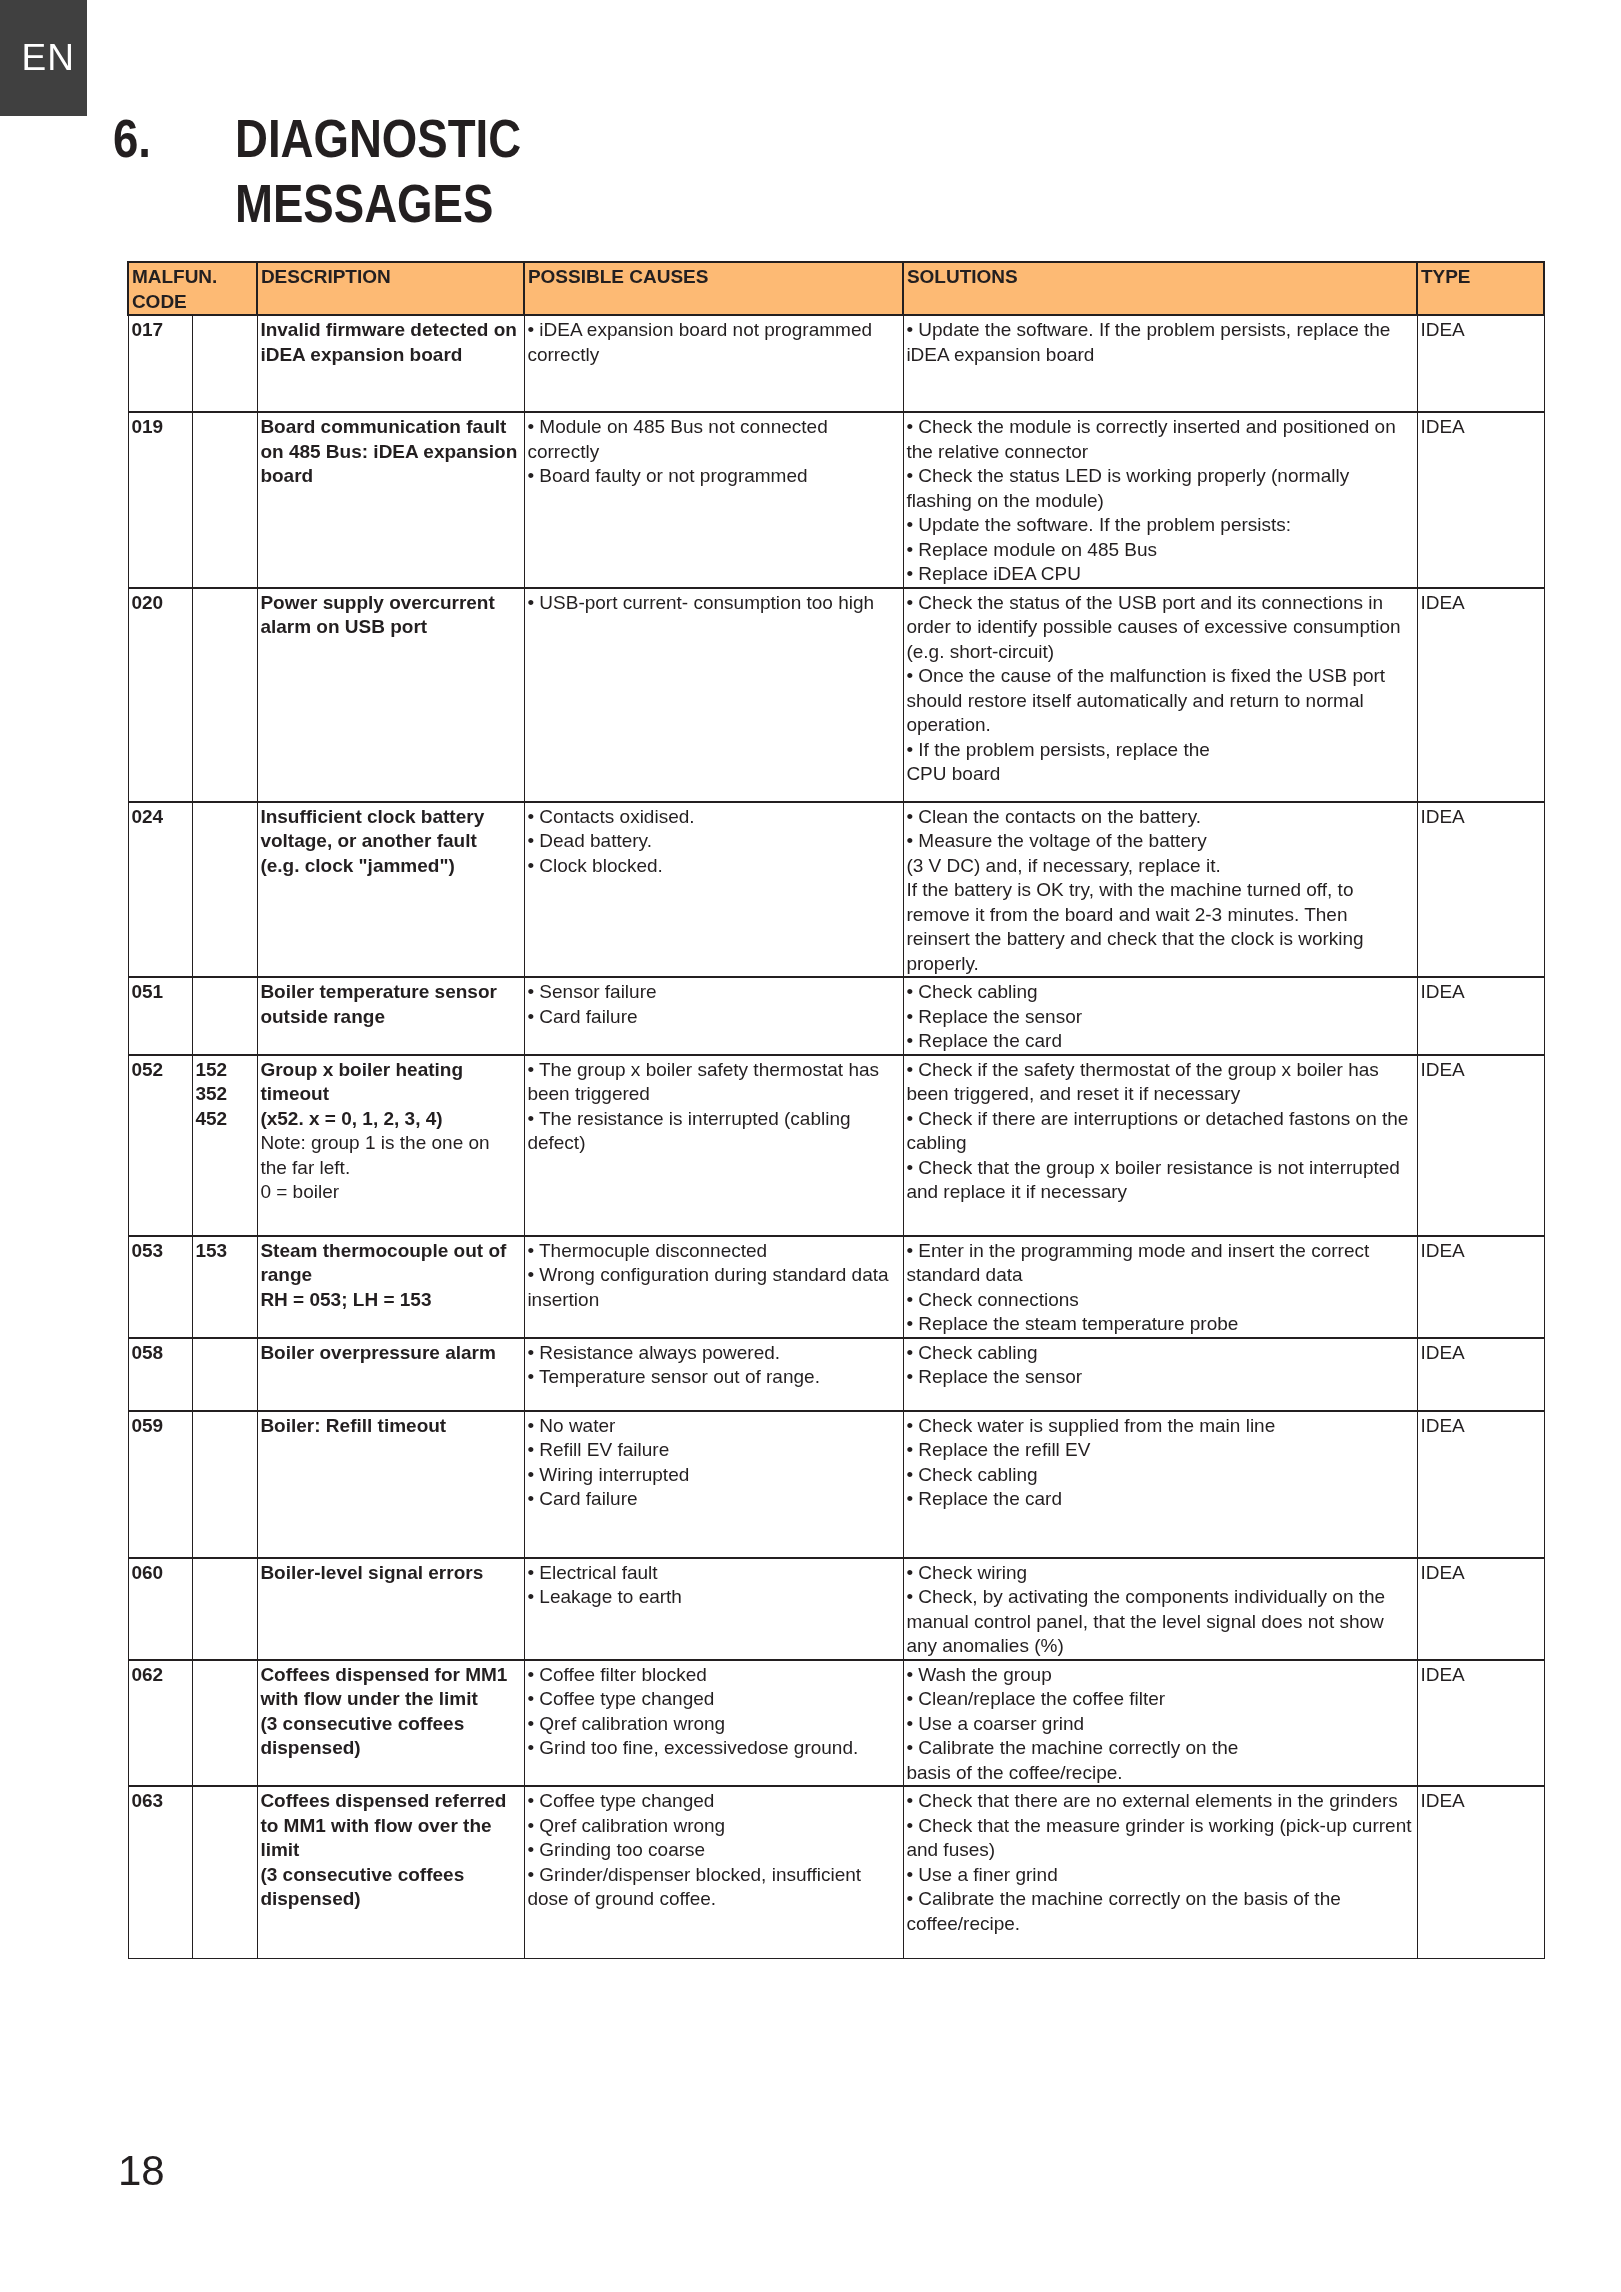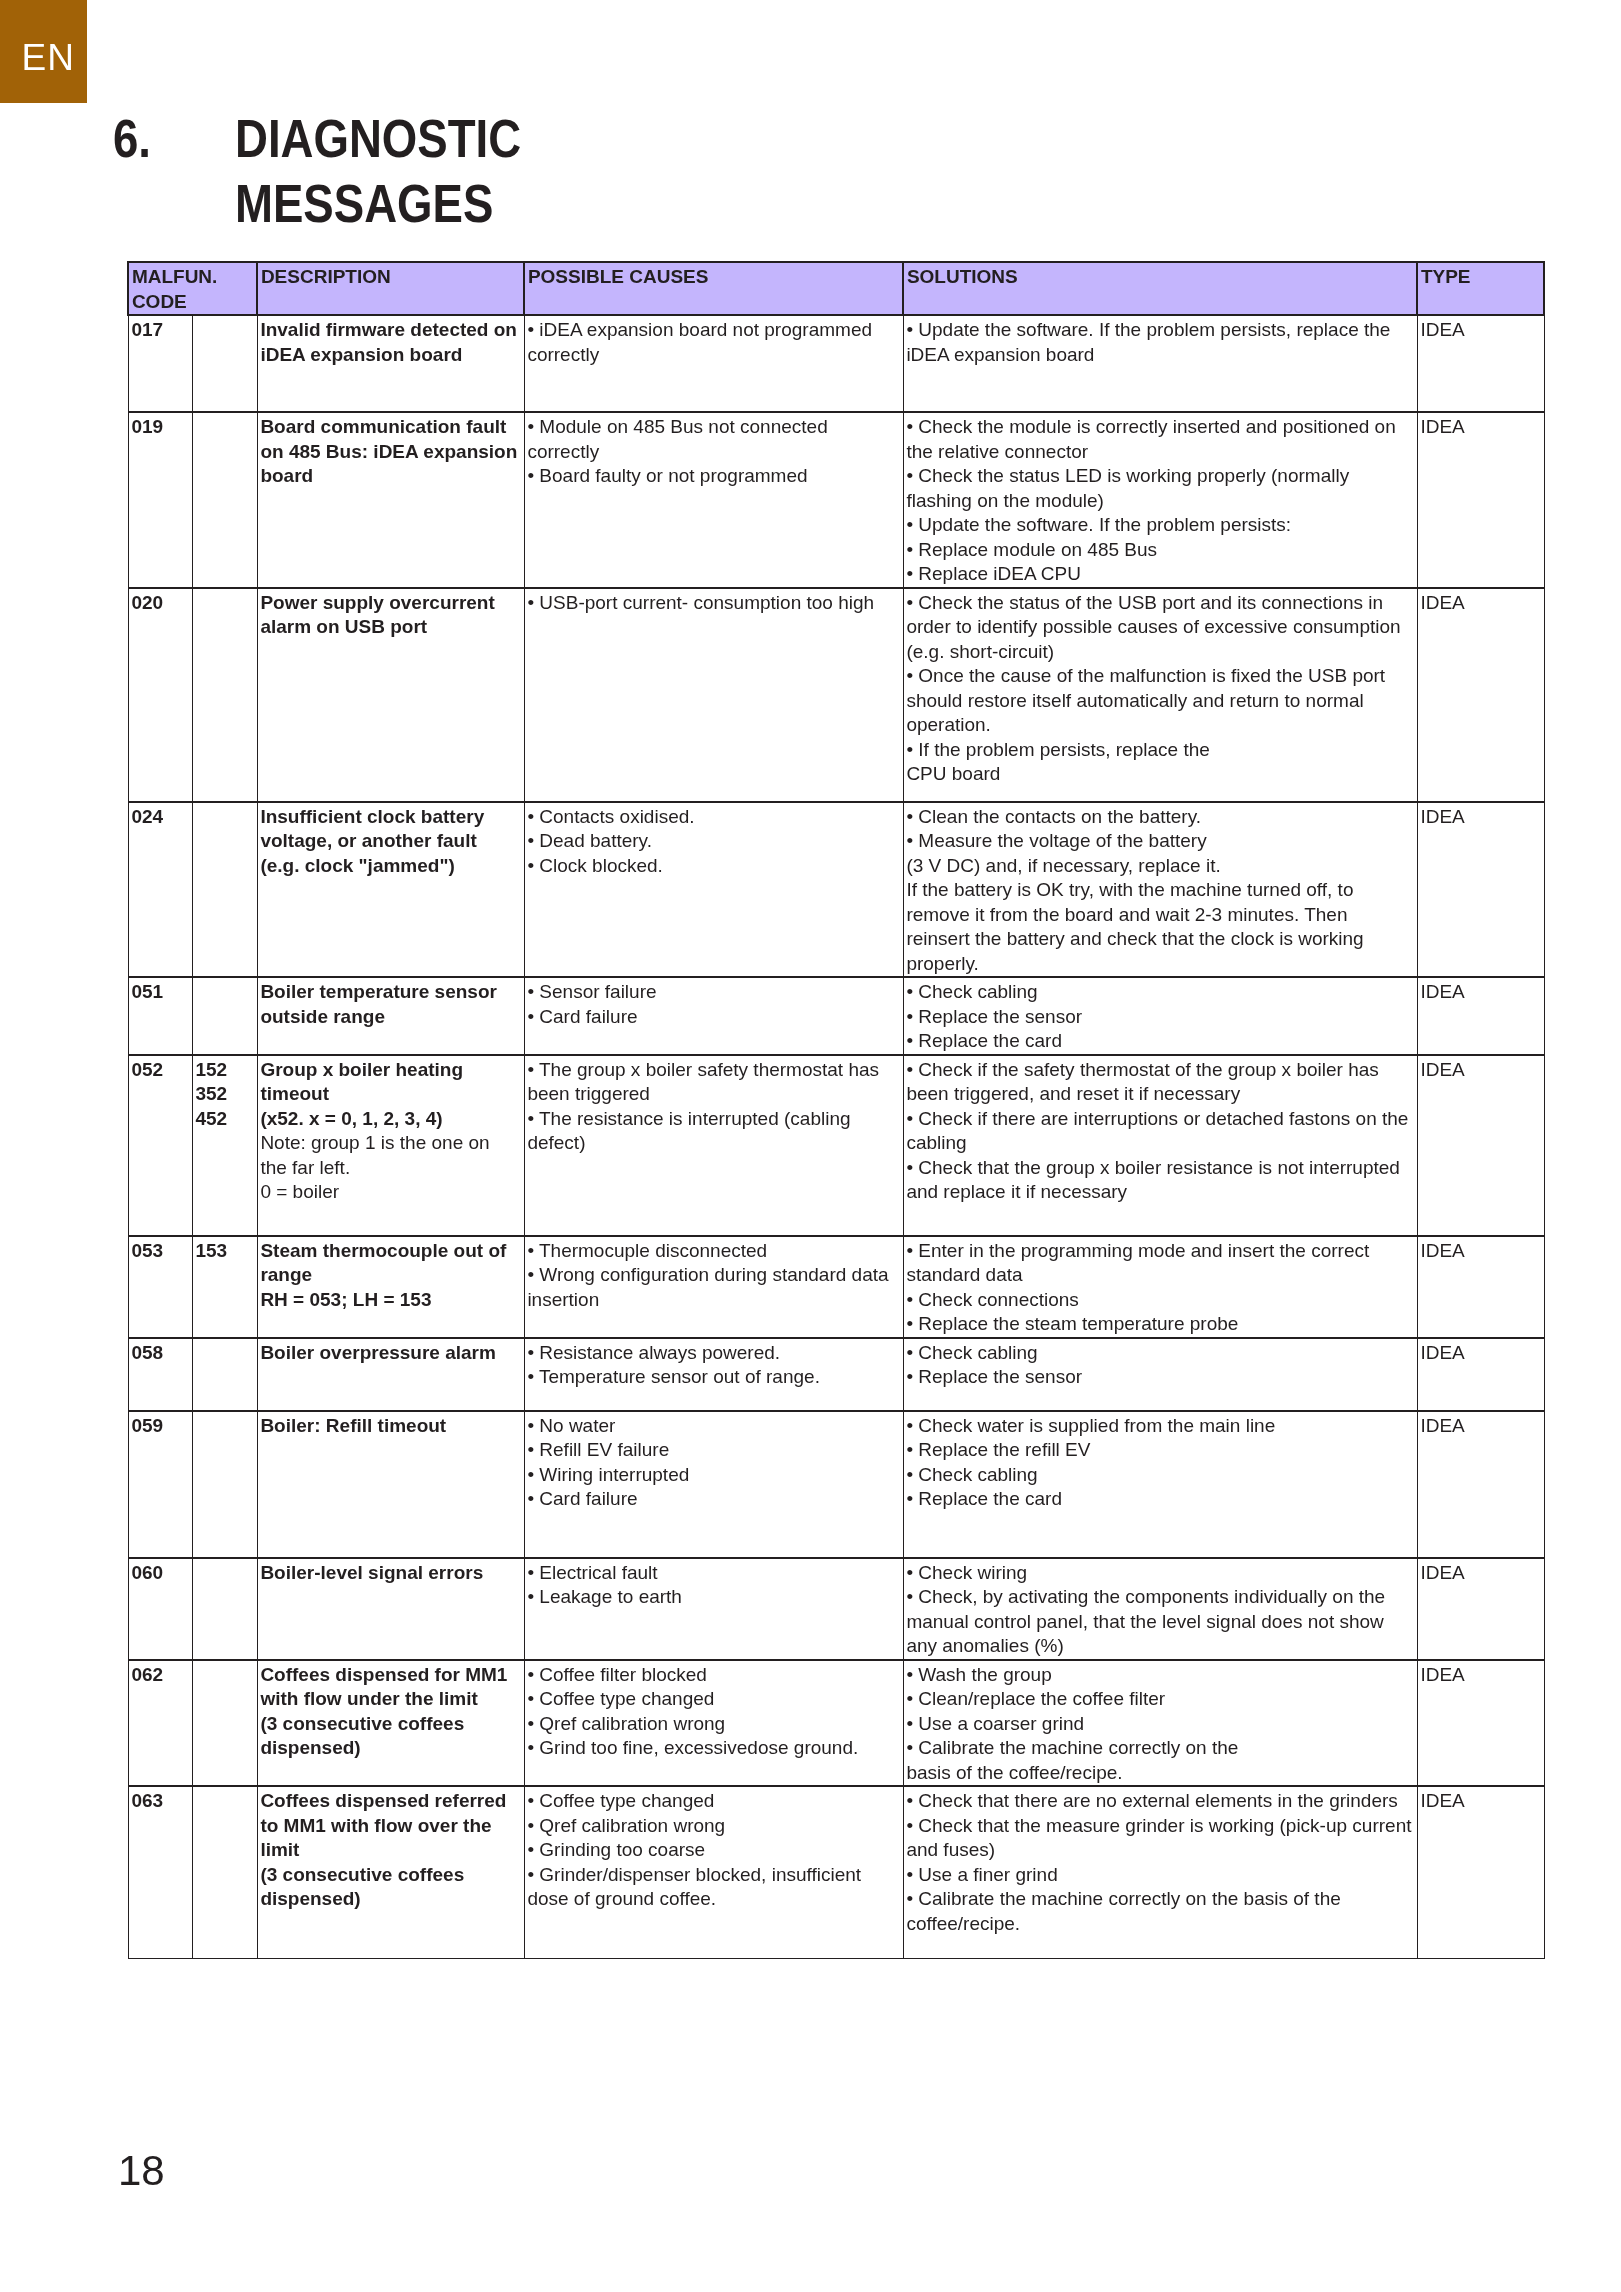--- a/index.html
+++ b/index.html
@@ -5,8 +5,8 @@
   html, body { margin: 0; padding: 0; background: #ffffff; }
   body { width: 1621px; height: 2293px; position: relative; overflow: hidden;
          font-family: "Liberation Sans", sans-serif; color: #231f20; }
-  .lang-tab { position: absolute; left: 0; top: 0; width: 87px; height: 103px;
-              background: #a16207; color: #ffffff; }
+  .lang-tab { position: absolute; left: 0; top: 0; width: 87px; height: 116px;
+              background: #404040; color: #ffffff; }
   .lang-tab span { position: absolute; left: 21.6px; top: 37px; font-size: 37px;
                    font-family: "Liberation Sans", sans-serif; letter-spacing: 1px; }
   .title-num { position: absolute; left: 113px; top: 106px; font-size: 53px; font-weight: bold;

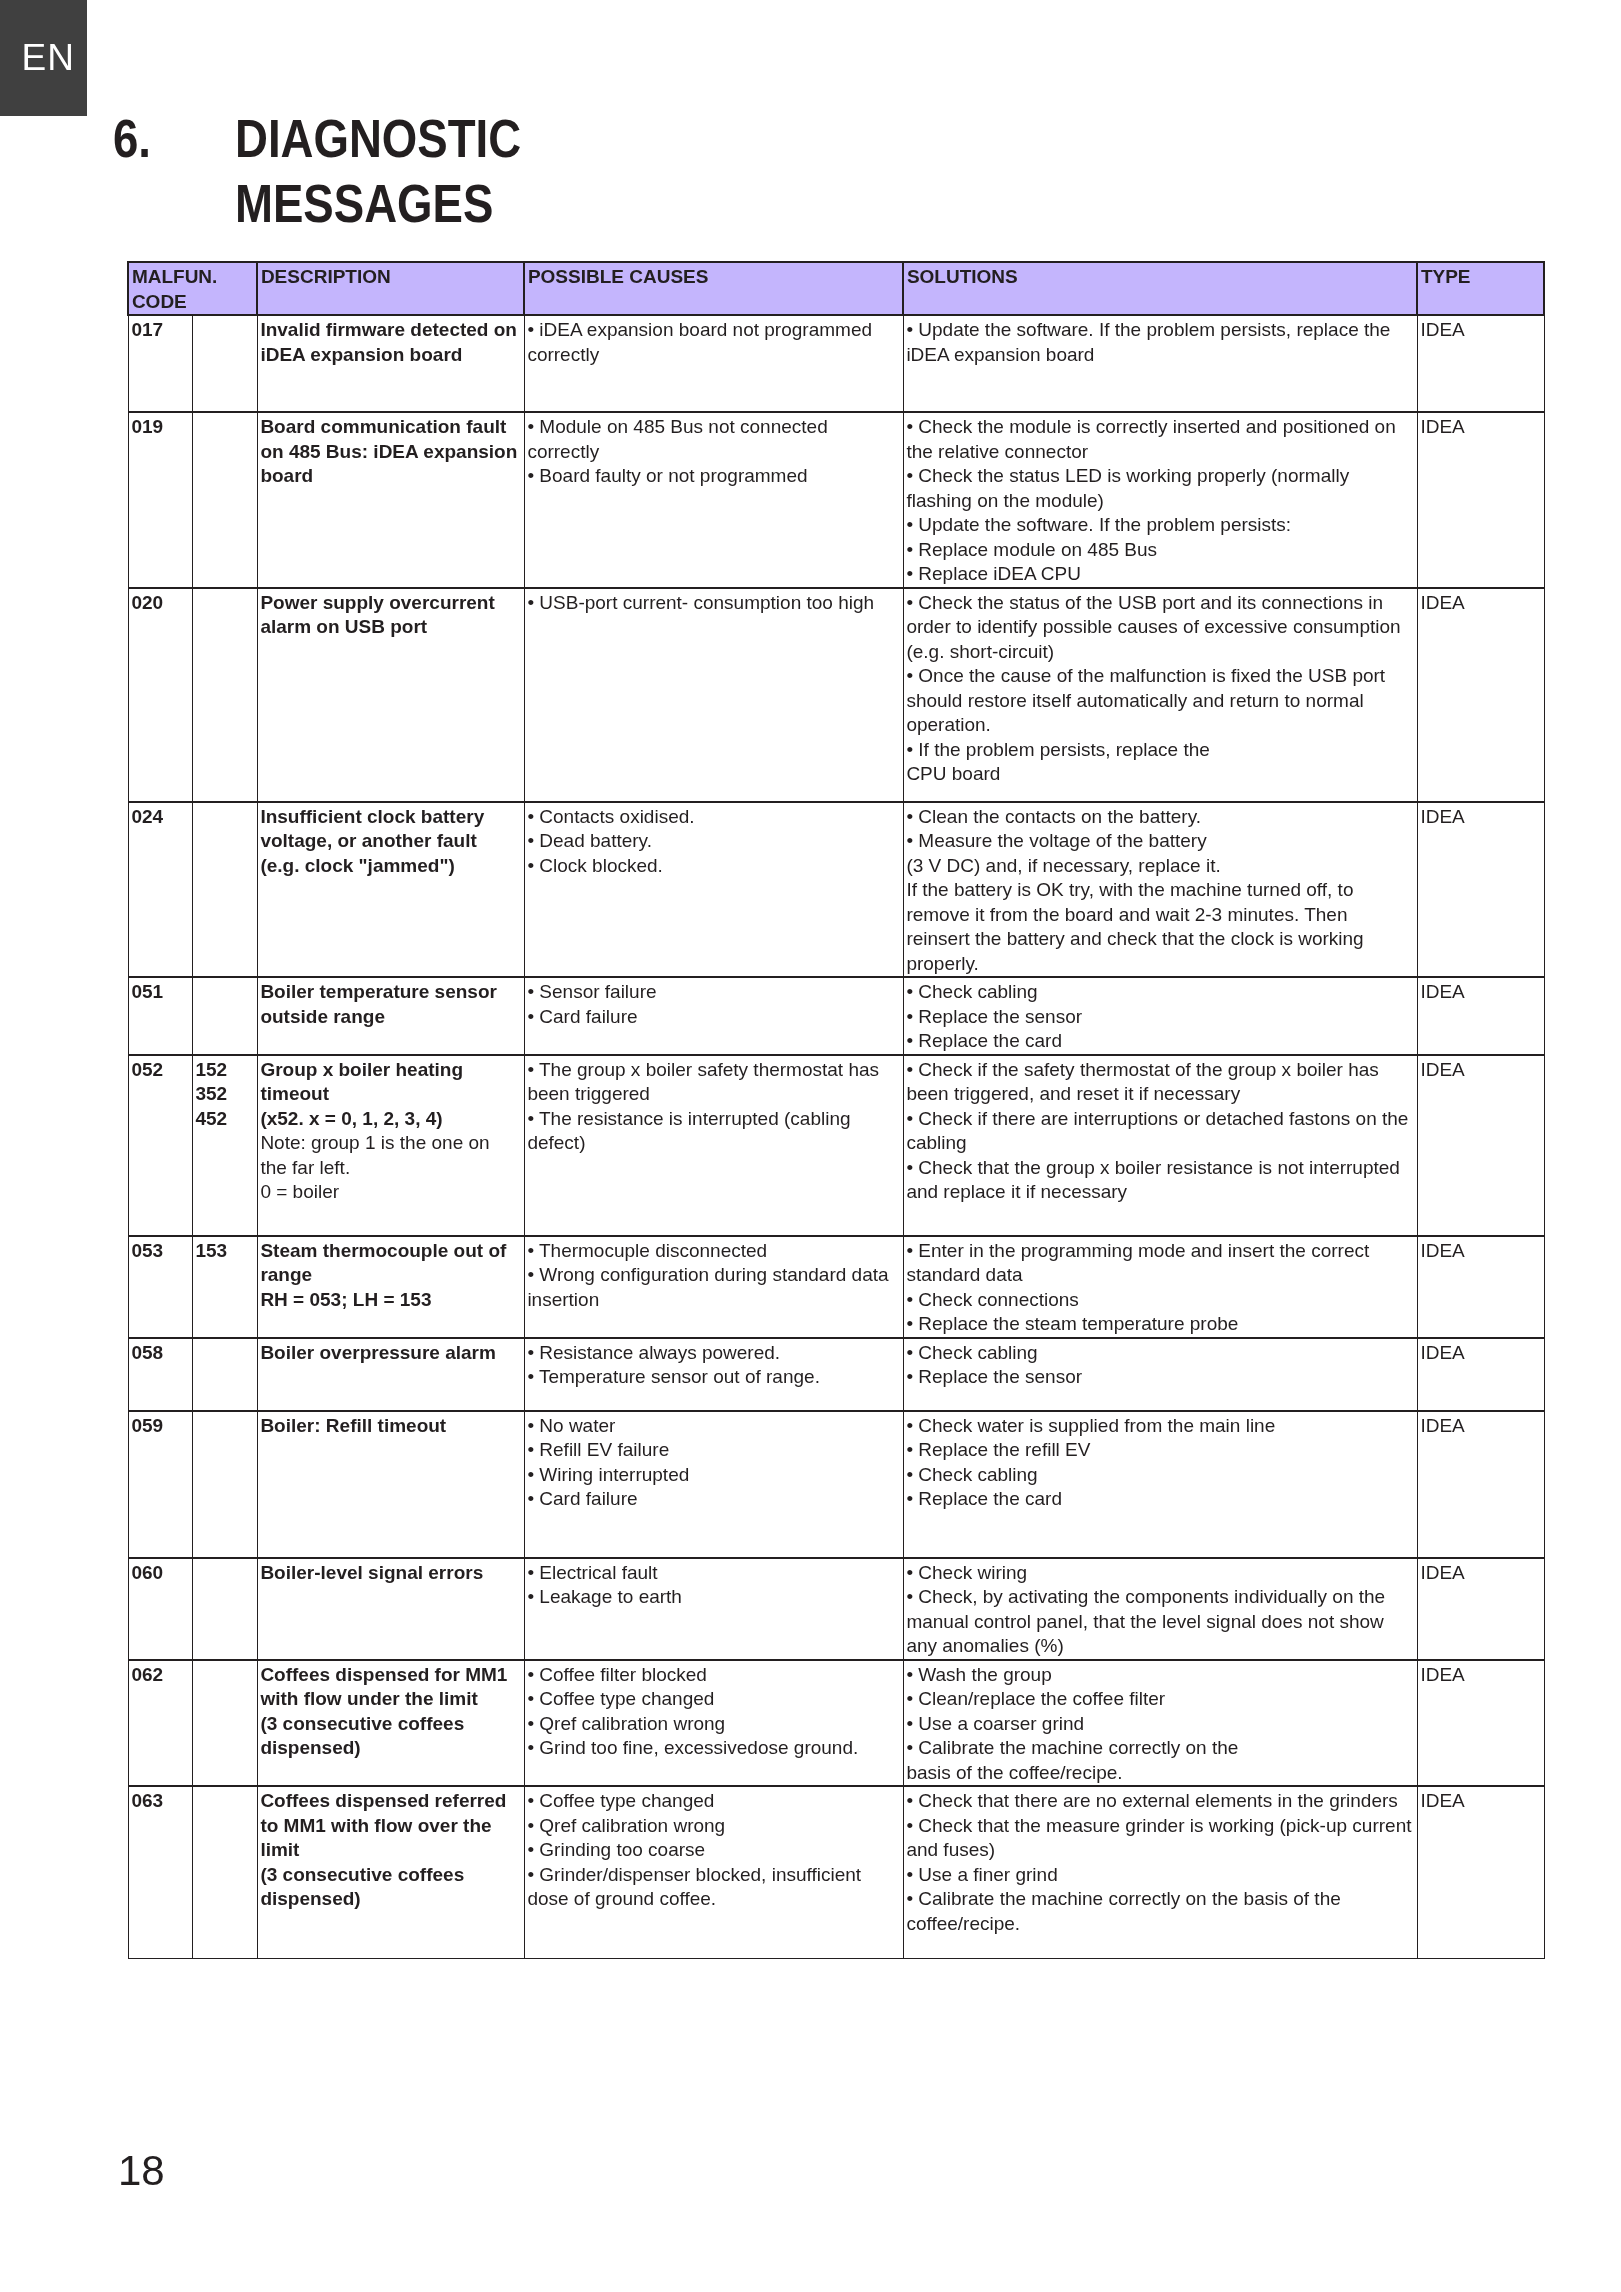--- a/index.html
+++ b/index.html
@@ -17,7 +17,7 @@
                border-collapse: collapse; table-layout: fixed; }
   table.diag td, table.diag th { border: 1.5px solid #231f20; vertical-align: top;
                padding: 2px 2.9px 0 2.9px; font-size: 19px; line-height: 24.5px; text-align: left; }
-  table.diag th { background: #c4b5fd; font-weight: bold; height: 45px; border-width: 2.5px; margin-top: 24px; }
+  table.diag th { background: #fdba74; font-weight: bold; height: 45px; border-width: 2.5px; margin-top: 24px; }
   table.diag tr.row td { border-top-width: 2.5px; }
   .code { font-weight: bold; }
   .desc { font-weight: bold; margin-top: 48px; }

